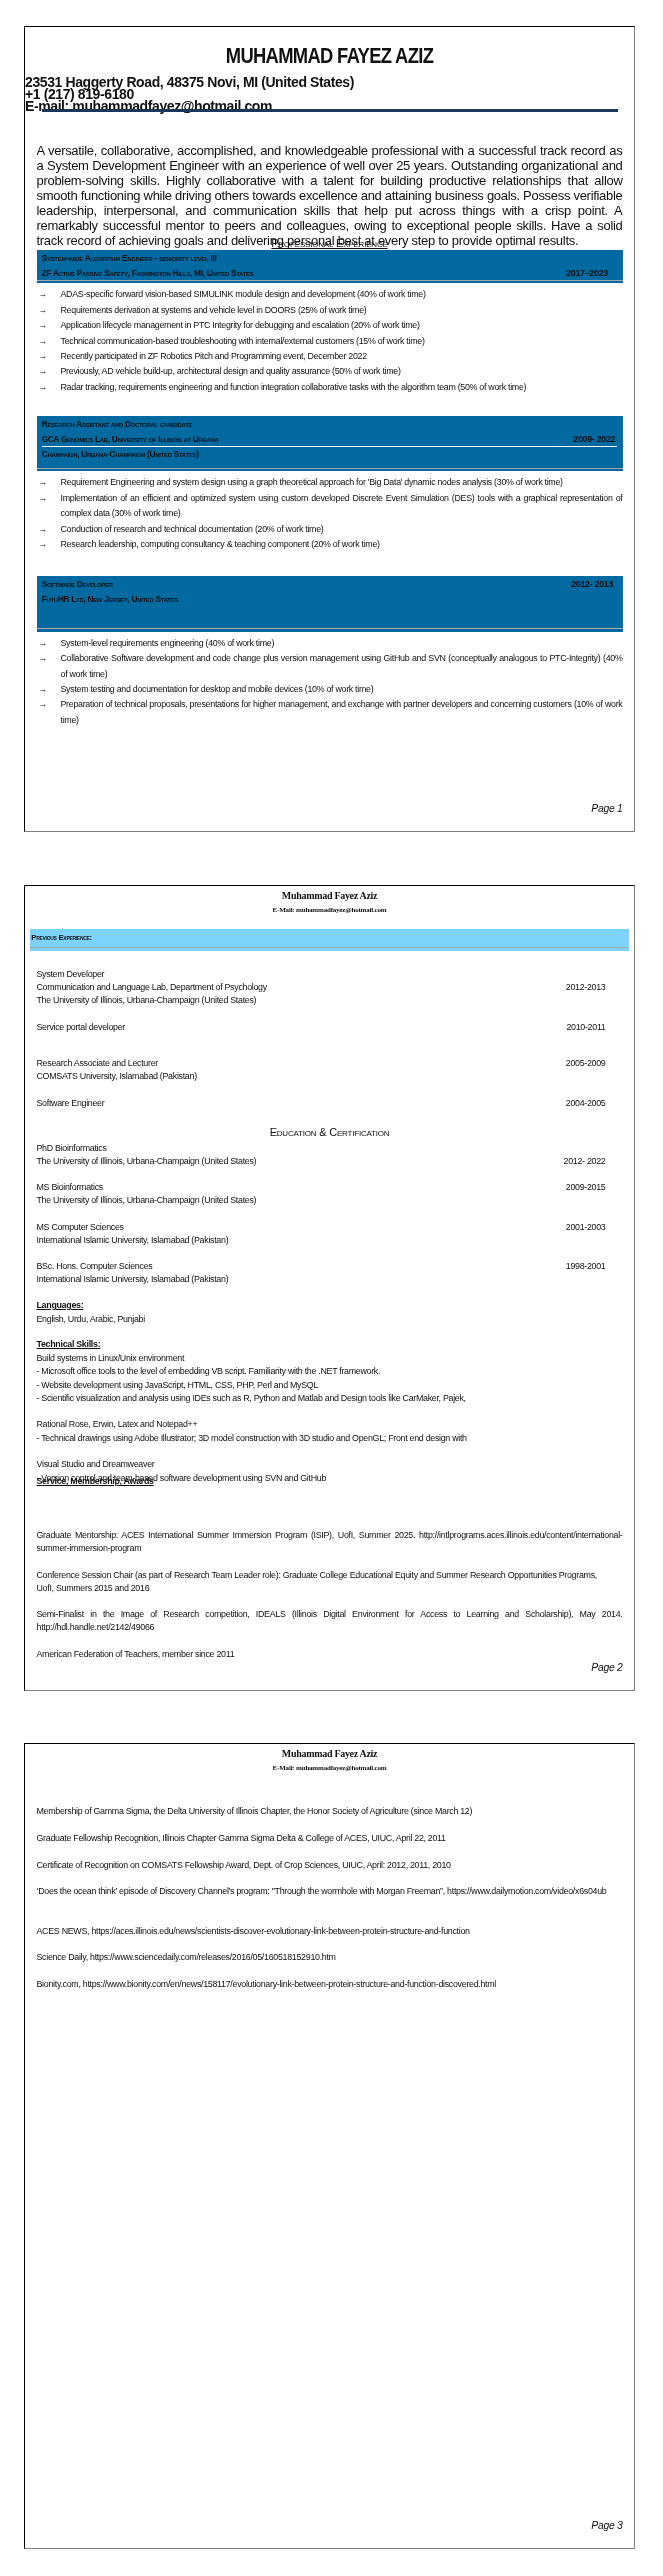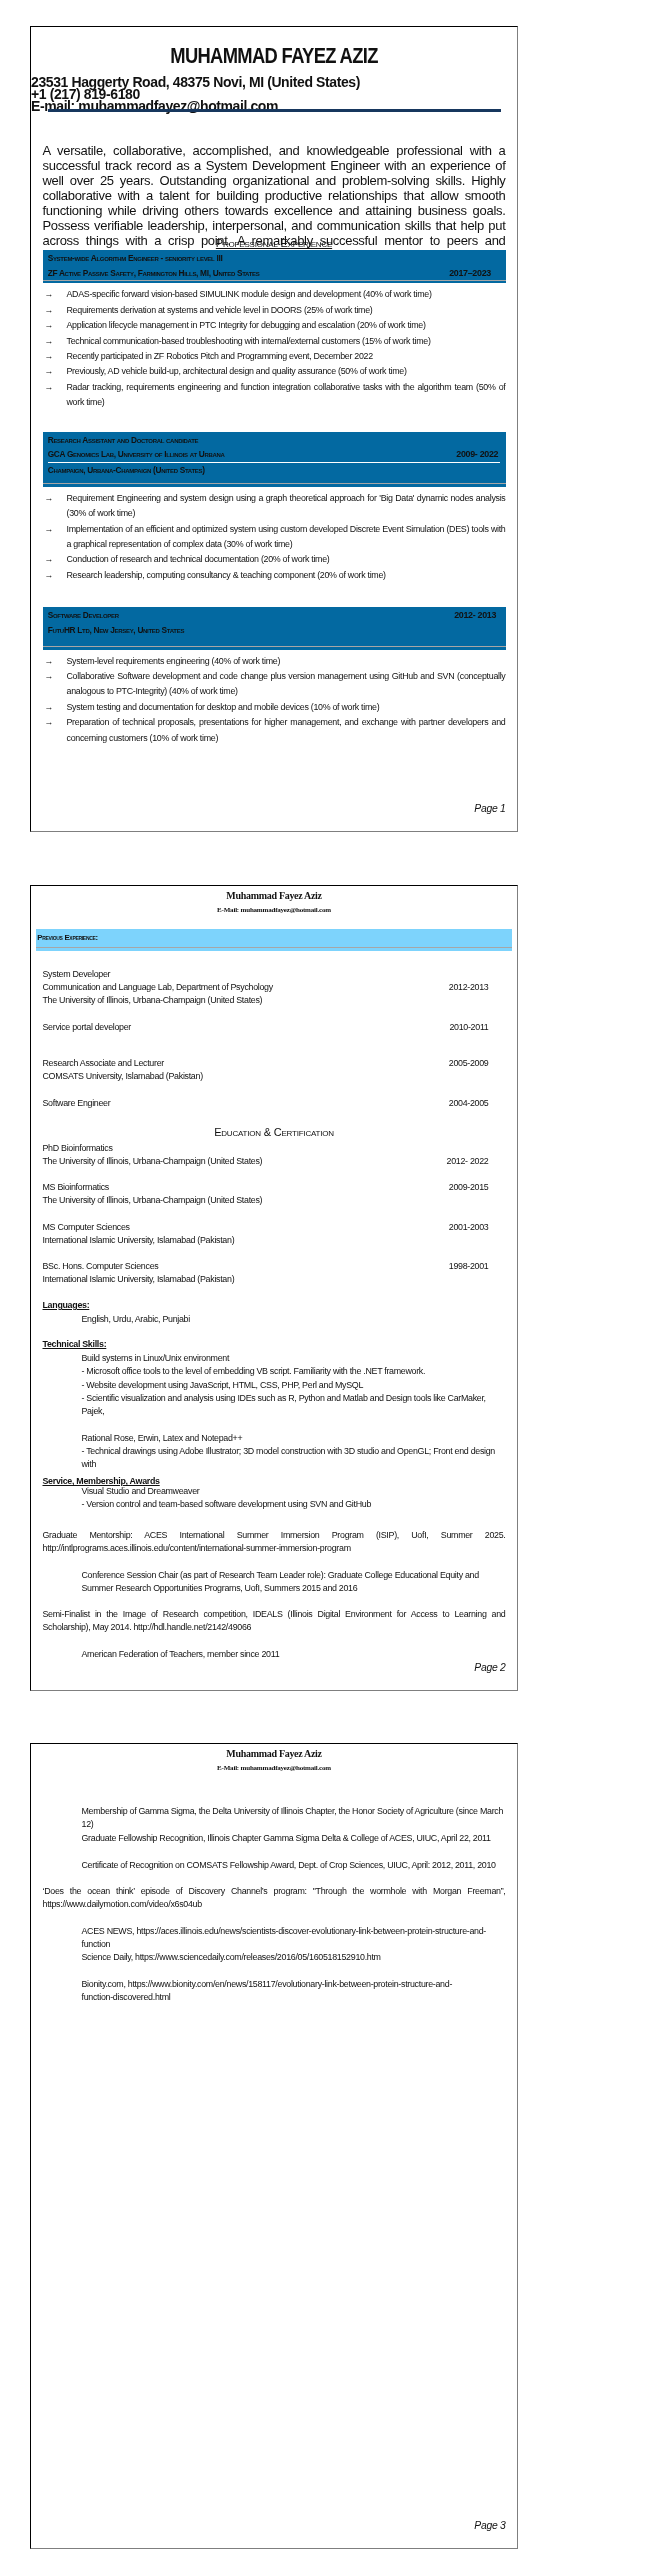--- a/index.html
+++ b/index.html
@@ -5,7 +5,7 @@
   html, body { margin: 0; padding: 0; background: #ffffff; }
   body { width: 664px; height: 2576px; position: relative; font-family: "Liberation Sans Narrow", "Liberation Sans", sans-serif; color: #111; }
   .page {
-    position: absolute; left: 30px; width: 488px; height: 806px;
+    position: absolute; left: 24px; width: 611px; height: 806px;
     border-top: 0.5px solid #000; border-left: 0.5px solid #000;
     border-right: 1px solid #7f7f7f; border-bottom: 1.6px solid #7f7f7f;
     background: #fff; box-sizing: border-box;

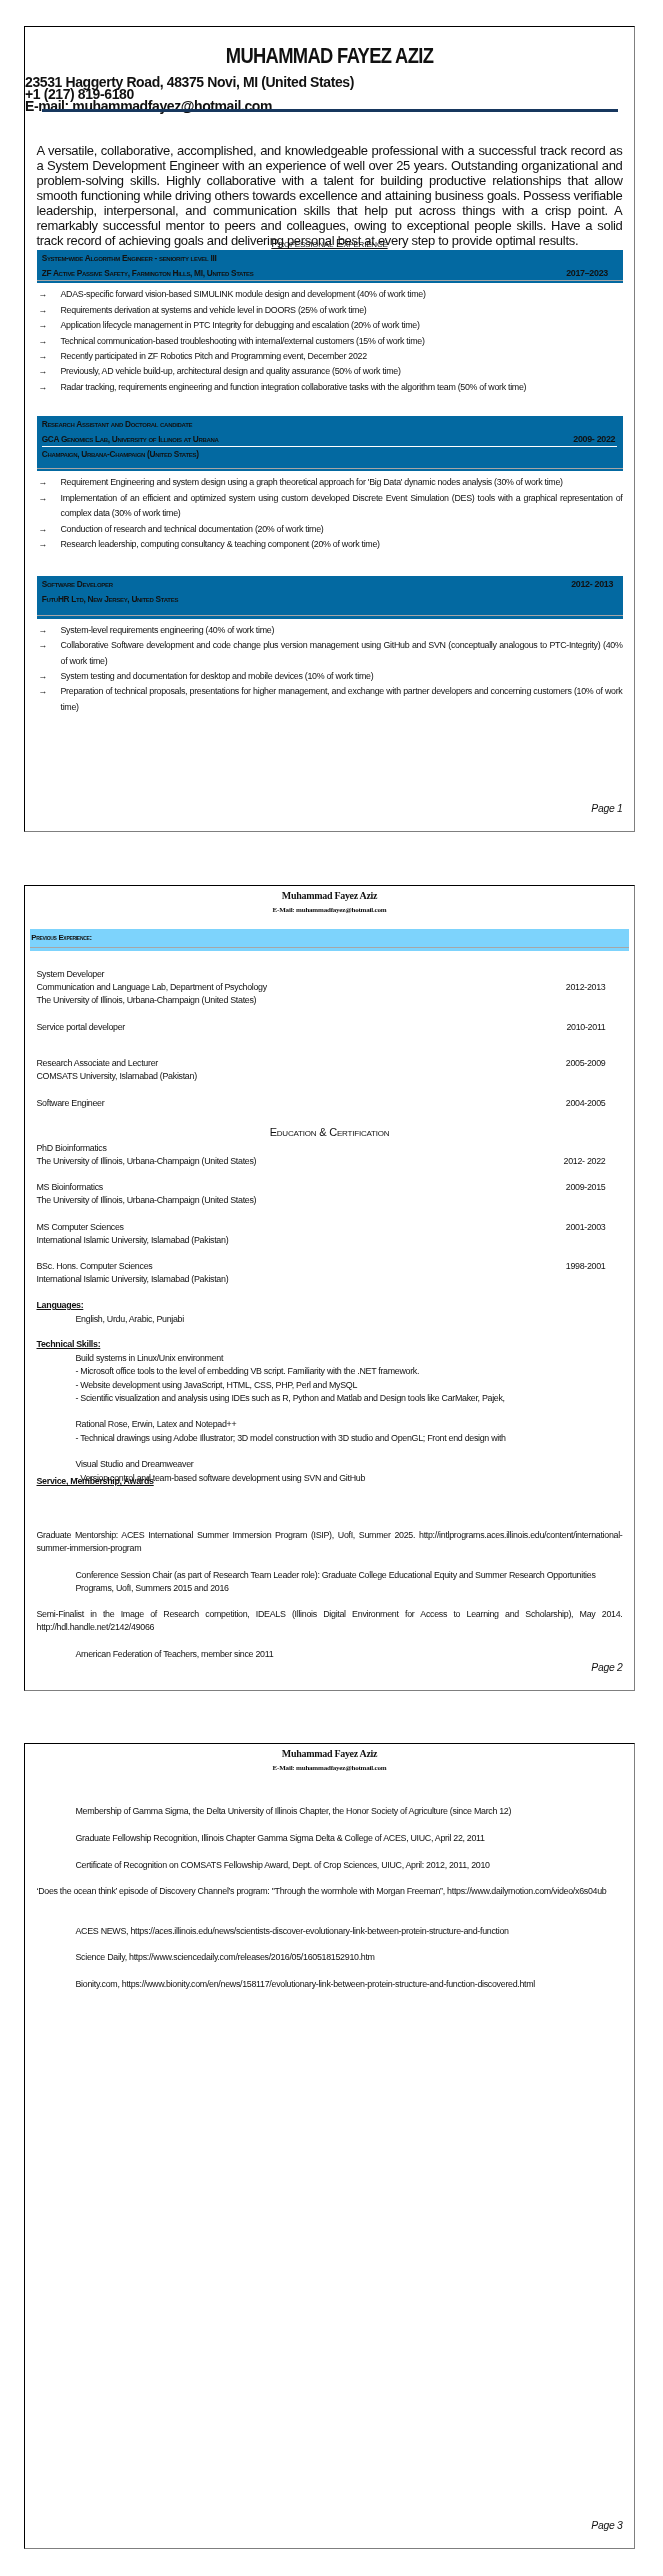--- a/index.html
+++ b/index.html
@@ -106,7 +106,7 @@
           <span>Software Developer</span>
           <span class="dates" style="padding-right:4.2px">2012- 2013</span>
         </div>
-      <div class="row" style="padding-bottom:9px">
+      <div class="row" style="padding-bottom:22px">
           <span>FutuHR Ltd, New Jersey, United States</span>
         </div>
       <div class="rule"></div>

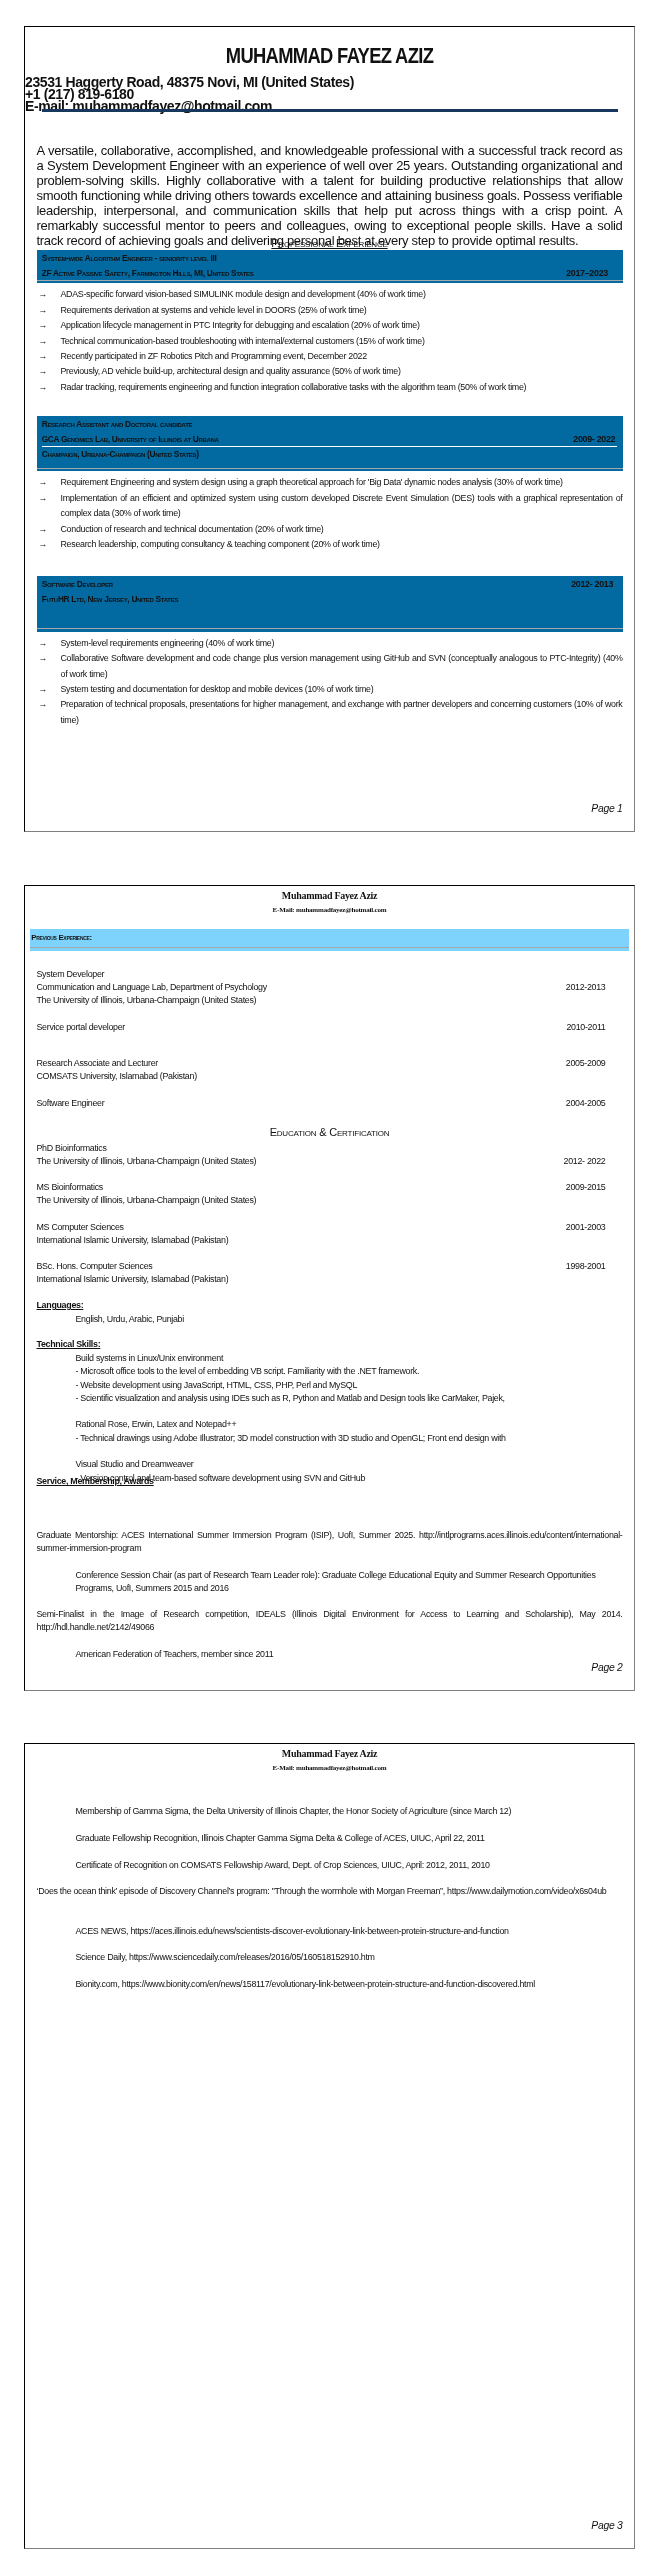--- a/index.html
+++ b/index.html
@@ -44,7 +44,7 @@
   .entry .yr { position: absolute; right: 17px; }
   .sub-head { position: absolute; left: 11.5px; font-weight: bold; text-decoration: underline; font-size: 8.9px; letter-spacing: -0.3px; font-family: "Liberation Sans", sans-serif; }
   .para { position: absolute; left: 11.5px; right: 11.5px; font-size: 8.9px; line-height: 13.3px; letter-spacing: -0.3px; text-align: justify; font-family: "Liberation Sans", sans-serif; }
-  .plain { position: absolute; left: 11.5px; right: 11.5px; font-size: 8.9px; line-height: 13.3px; letter-spacing: -0.3px; font-family: "Liberation Sans", sans-serif; margin-left: 39px; }
+  .plain { position: absolute; left: 11.5px; right: 11.5px; font-size: 8.9px; line-height: 13.3px; letter-spacing: -0.3px; font-family: "Liberation Sans", sans-serif; }
 </style>
 </head>
 <body>

